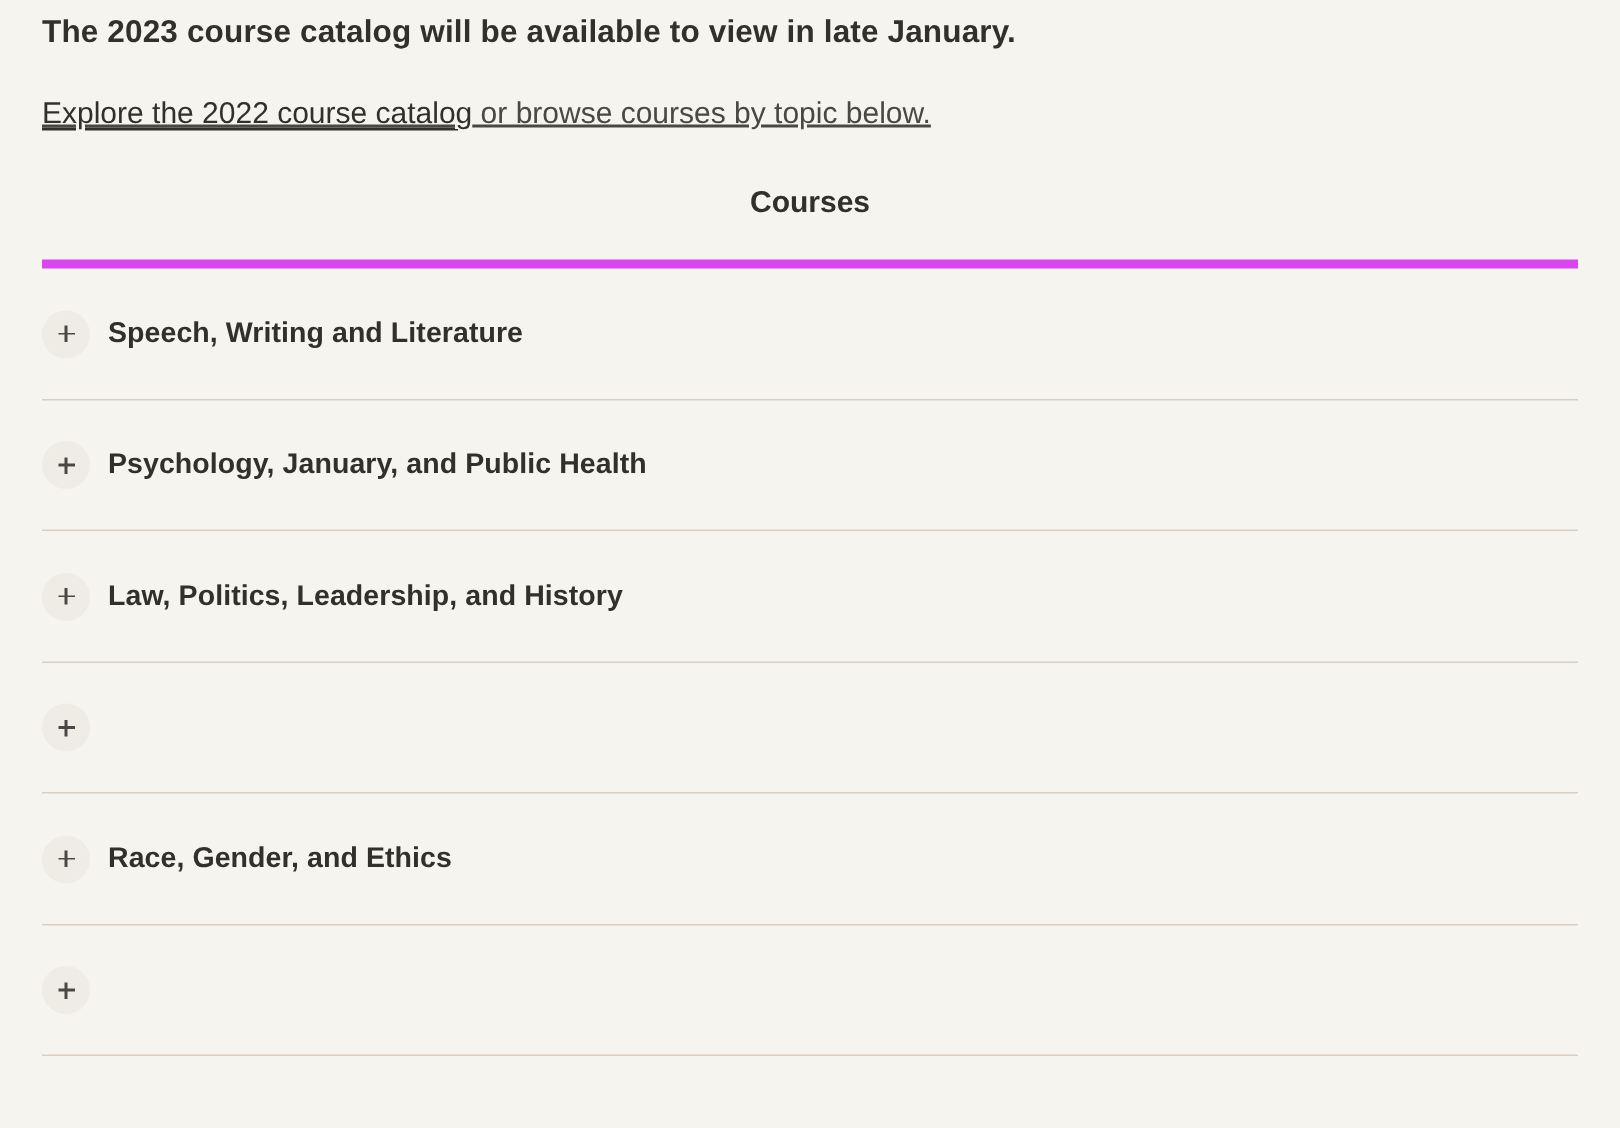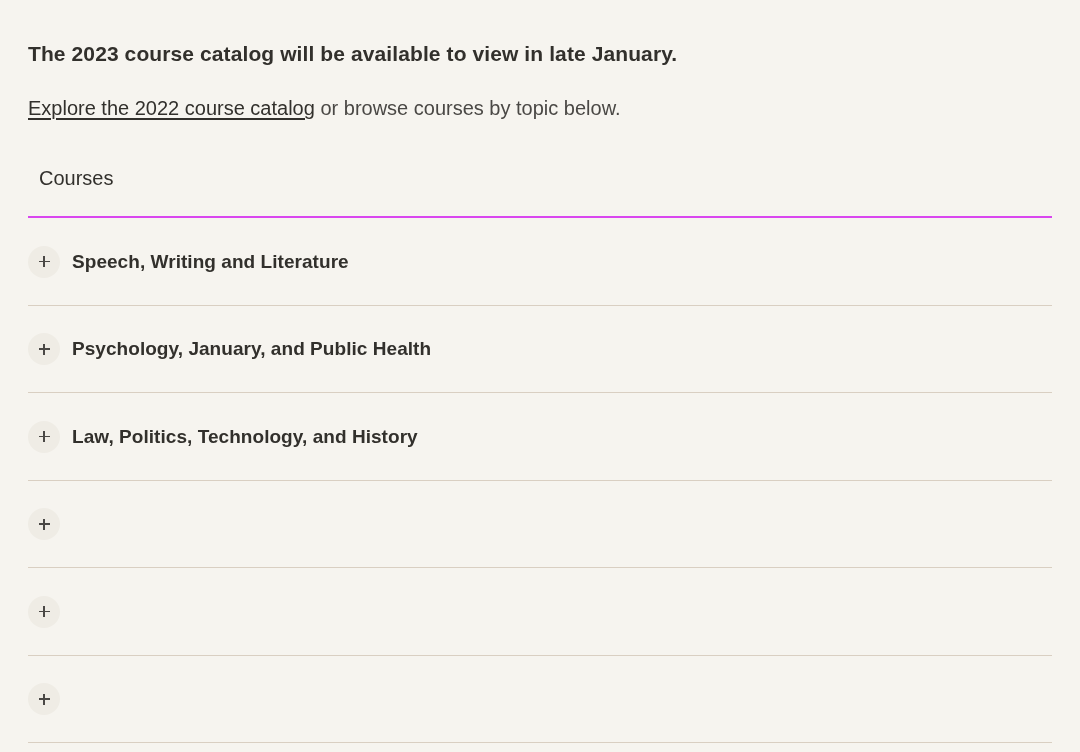--- a/index.html
+++ b/index.html
@@ -27,7 +27,7 @@
     color: #32302c;
     letter-spacing: 0.1px;
     margin: 0;
-    padding-top: 40px;
+    padding-top: 8px;
     line-height: 1.35;
   }
   .intro-line {

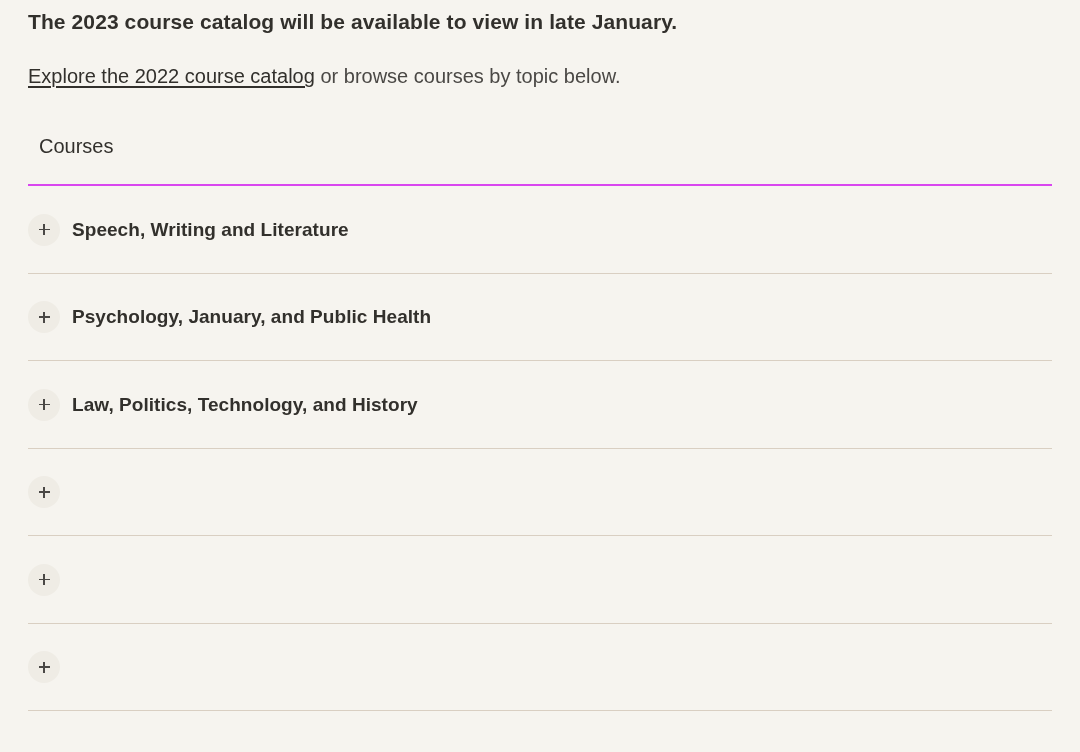--- a/index.html
+++ b/index.html
@@ -36,6 +36,7 @@
     margin: 0;
     padding-top: 27px;
     line-height: 1.35;
+    text-decoration: underline;
   }
   .intro-link {
     color: #32302c;

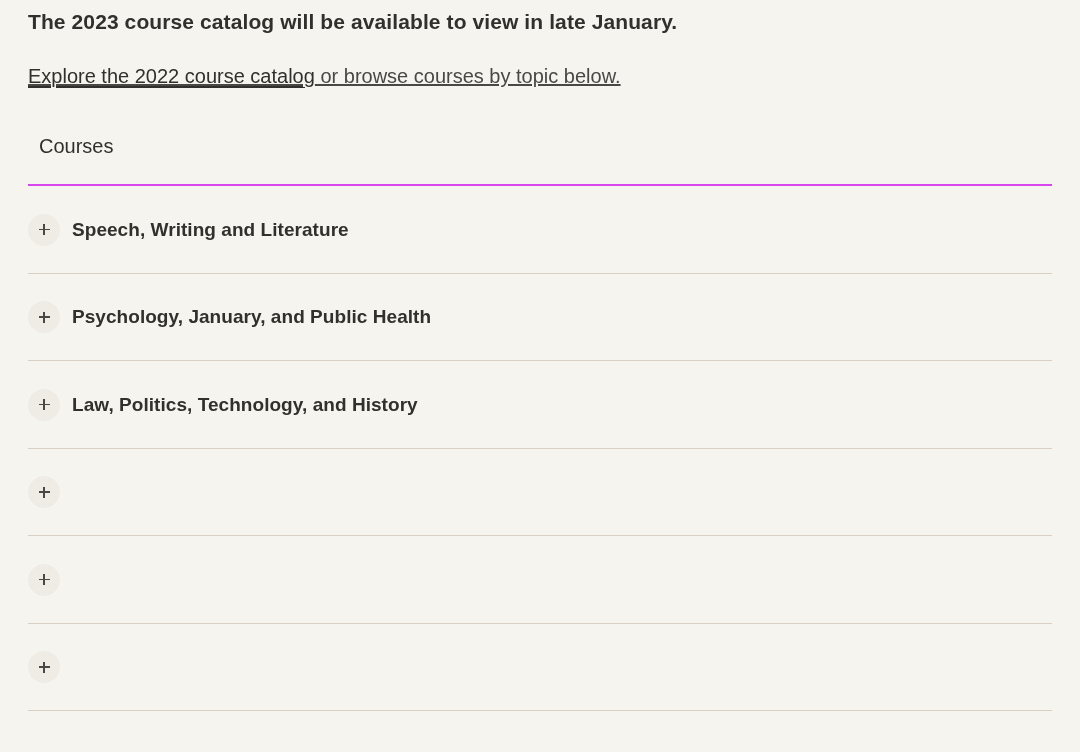--- a/index.html
+++ b/index.html
@@ -46,12 +46,13 @@
   }
   .section-title {
     font-size: 20px;
-    font-weight: normal;
+    font-weight: bold;
     color: #32302c;
-    margin: 11px;
+    margin: 0;
     padding-top: 32px;
     padding-bottom: 0;
     line-height: 1.3;
+    text-align: center;
   }
   .accordion {
     margin-top: 25px;

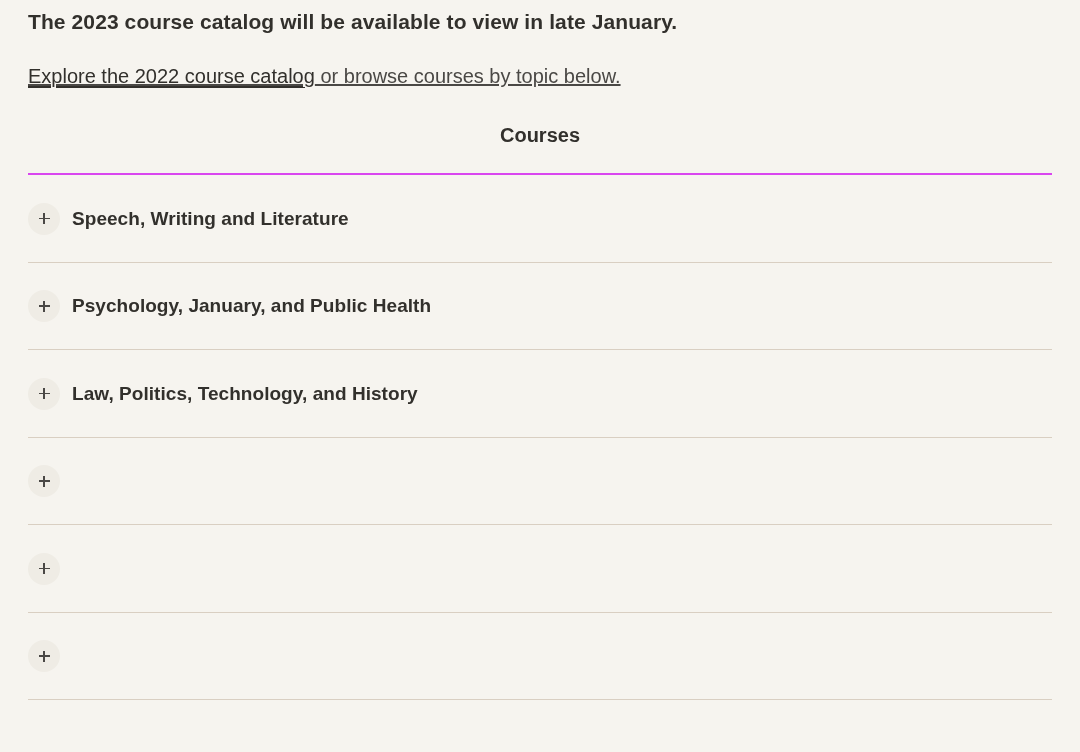--- a/index.html
+++ b/index.html
@@ -56,7 +56,7 @@
   }
   .accordion {
     margin-top: 25px;
-    border-top: 2px solid #d946ef;
+    border-top: 6px solid #d946ef;
   }
   .accordion-item {
     border-bottom: 1px solid #d9cfc2;

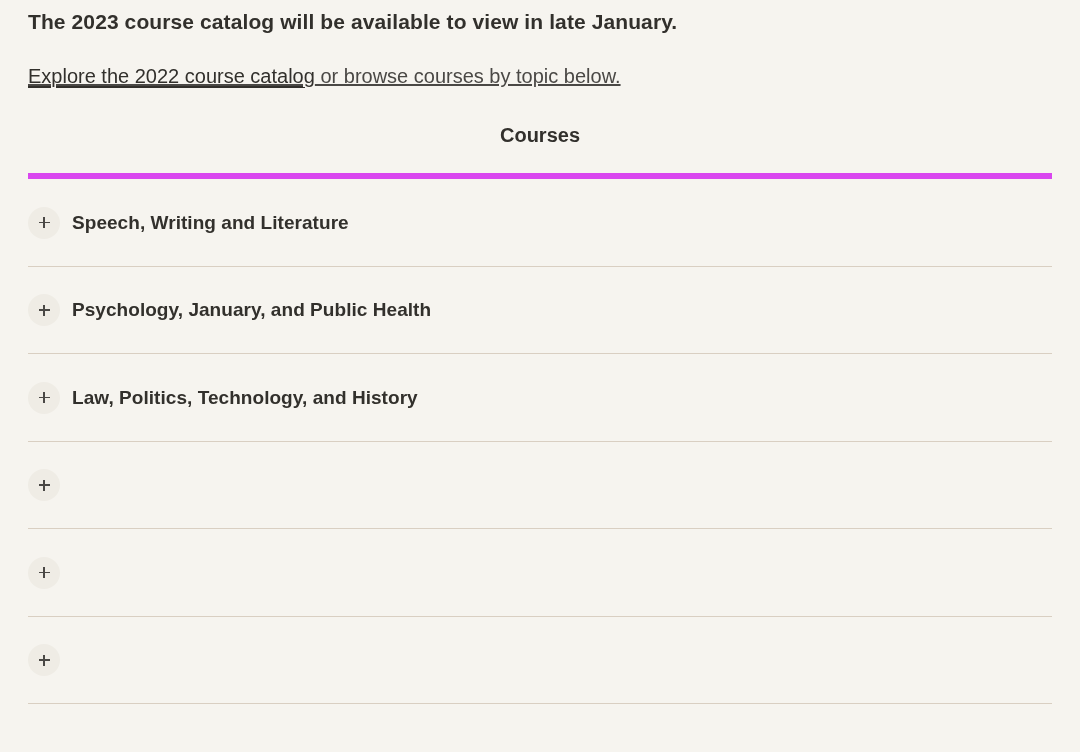--- a/index.html
+++ b/index.html
@@ -124,7 +124,7 @@
 
     <div class="accordion-item">
       <span class="plus-icon"></span>
-      <span class="accordion-label">Law, Politics, Technology, and History</span>
+      <span class="accordion-label">Law, Politics, Leadership, and History</span>
     </div>
 
     <div class="accordion-item">

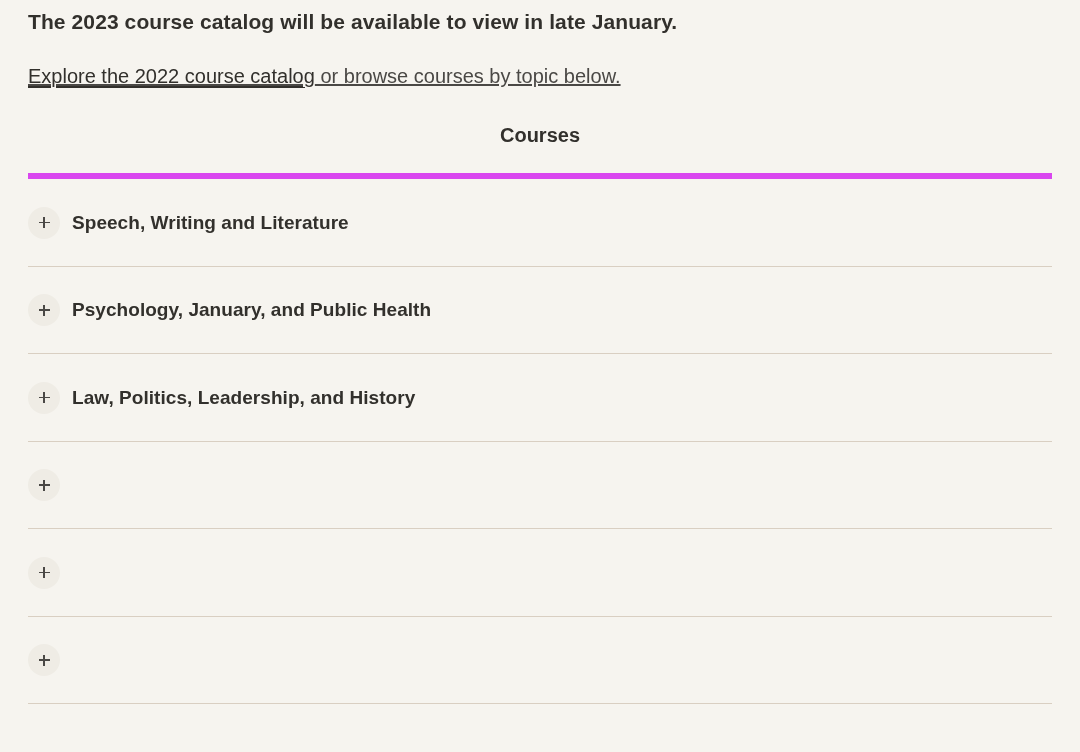--- a/index.html
+++ b/index.html
@@ -133,6 +133,7 @@
 
     <div class="accordion-item">
       <span class="plus-icon"></span>
+      <span class="accordion-label">Race, Gender, and Ethics</span>
     </div>
 
     <div class="accordion-item">

